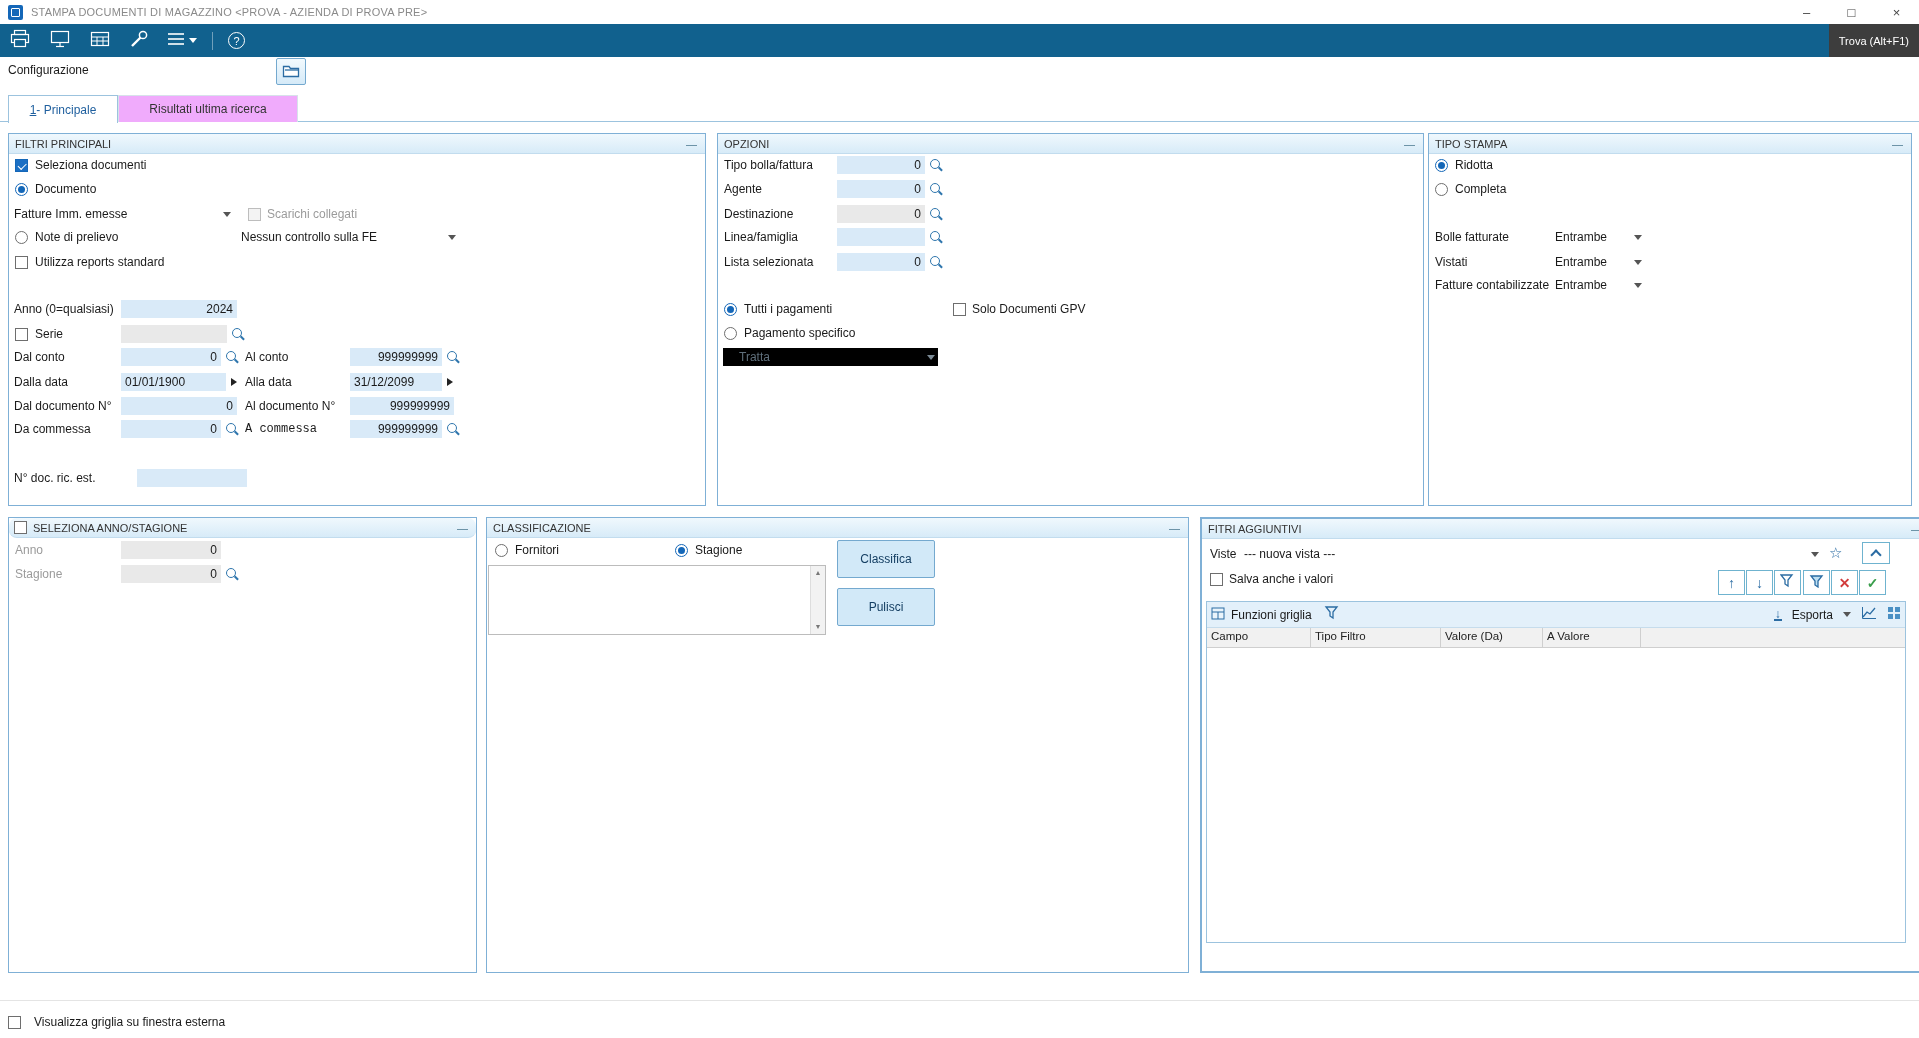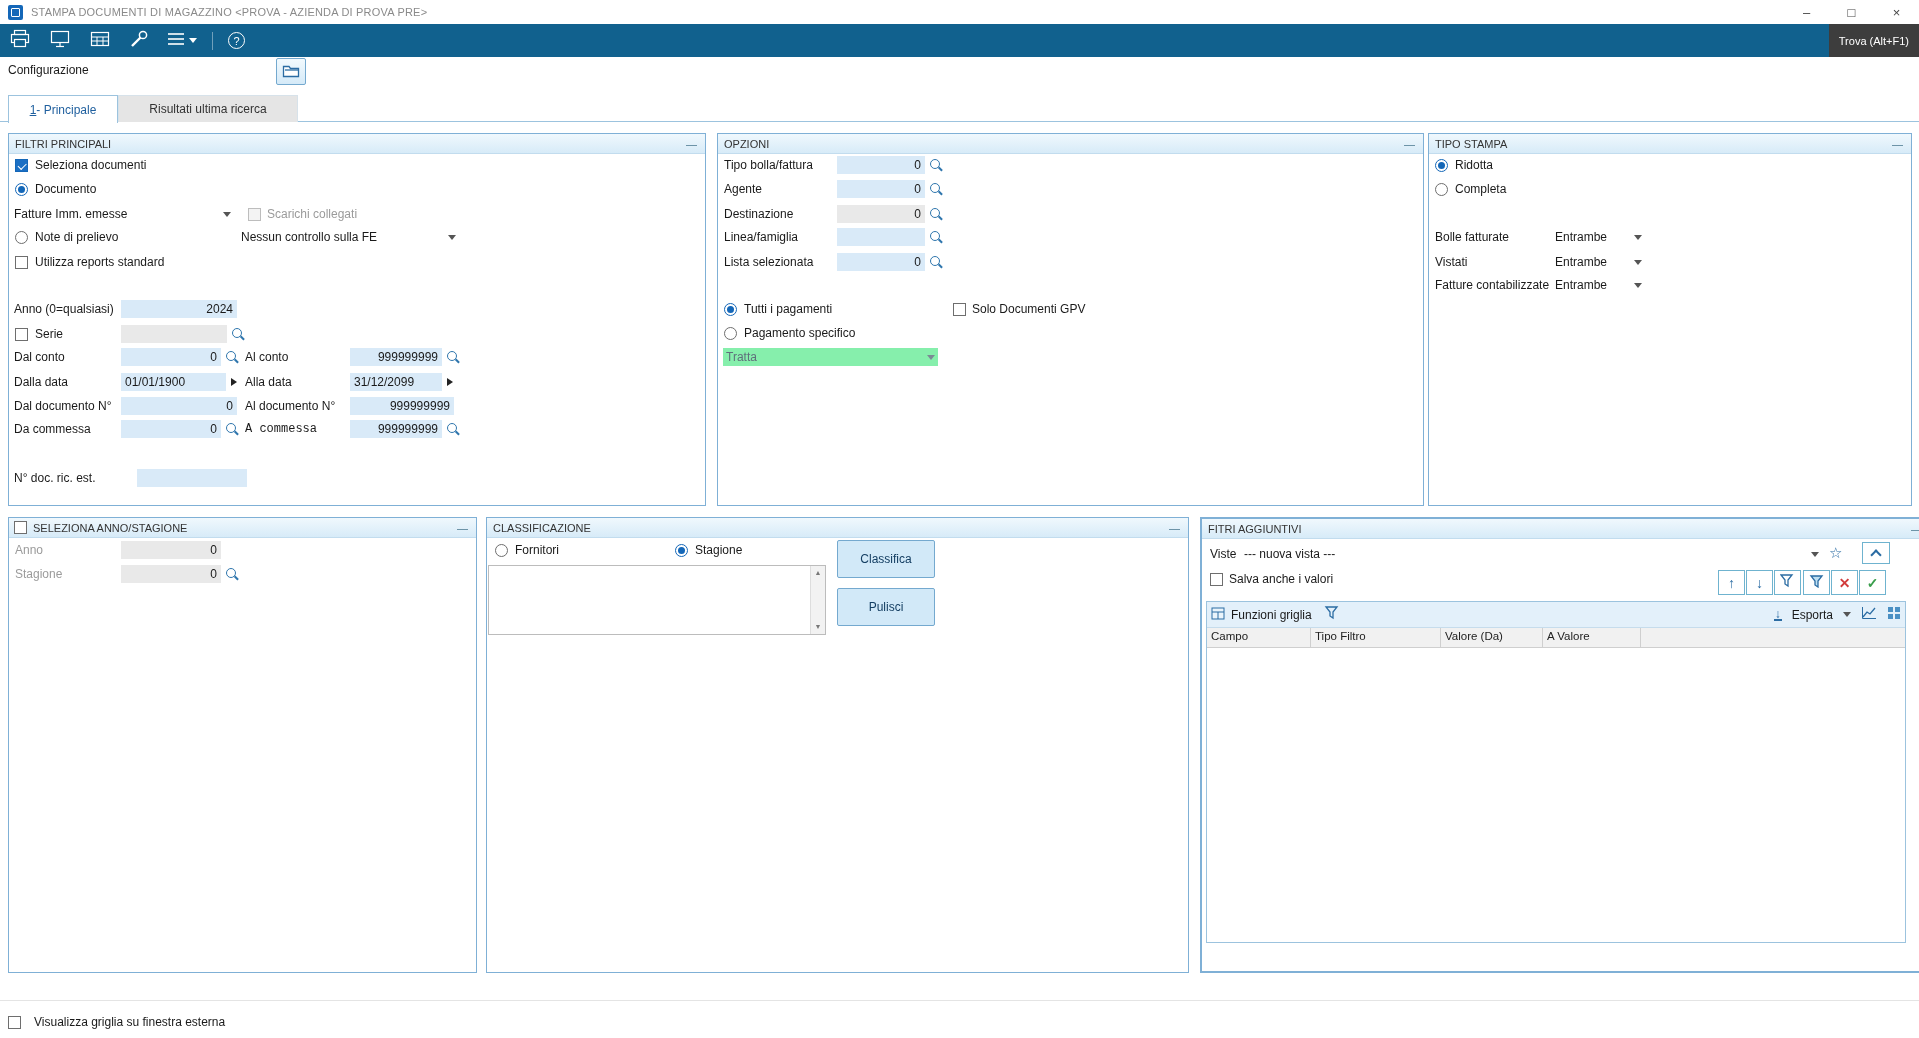--- a/index.html
+++ b/index.html
@@ -32,7 +32,7 @@
   .tabline { position:absolute; left:0; top:121px; width:1919px; height:1px; background:#9cc3de; }
   .tab { position:absolute; top:95px; height:27px; display:flex; align-items:center; justify-content:center; font-size:12px; }
   .tab.active { left:8px; width:110px; background:#fff; border:1px solid #9cc3de; border-bottom:none; color:#1f5f9e; z-index:2; height:28px; }
-  .tab.inactive { left:118px; width:180px; background:#e5e5e5; border:1px solid #d7e2ea; border-bottom:none; color:#333; }
+  .tab.inactive { left:118px; width:180px; background:#f0abfc; border:1px solid #d7e2ea; border-bottom:none; color:#333; }
   .accel { text-decoration:underline; }
 
   

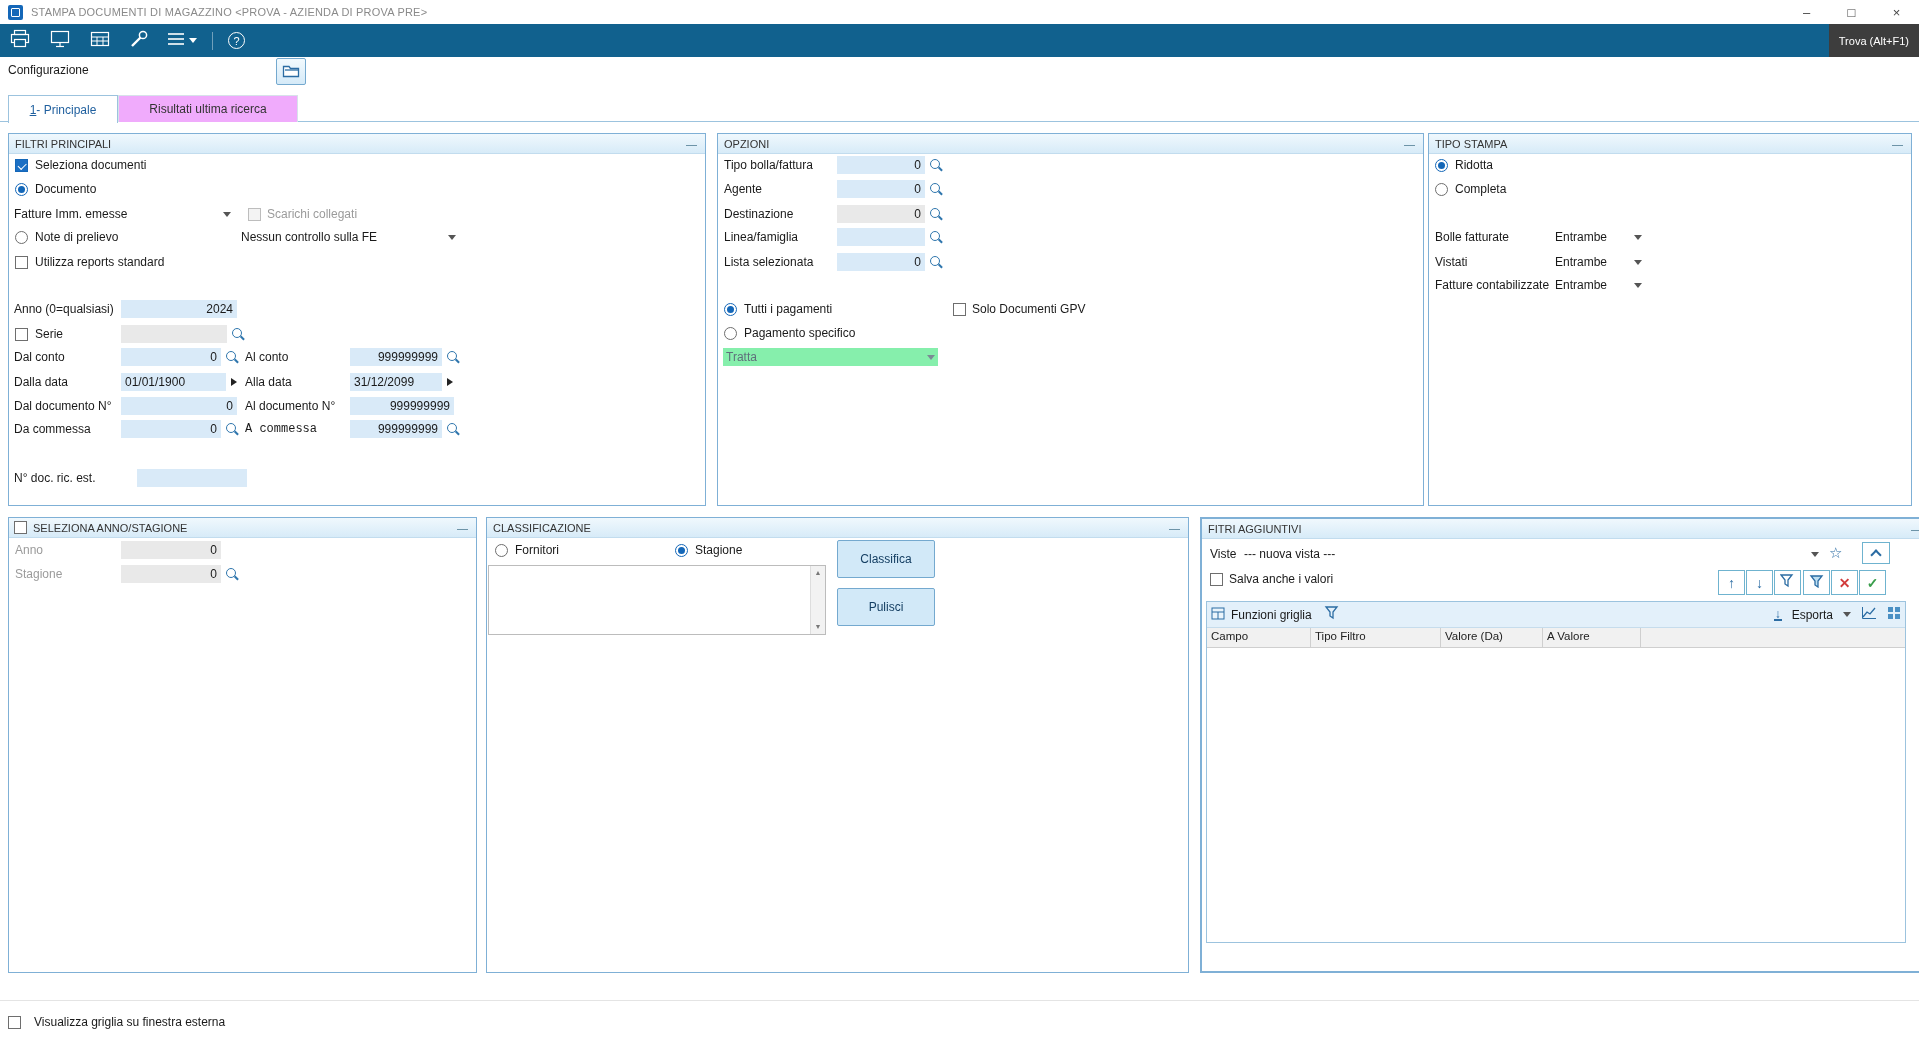--- a/index.html
+++ b/index.html
@@ -56,7 +56,7 @@
   .rad.on { border-color:#1467b8; }
   .rad.on::after { content:""; position:absolute; left:2px; top:2px; right:2px; bottom:2px; background:#1467b8; border-radius:50%; }
   .tri-r { position:absolute; width:0; height:0; border-top:4px solid transparent; border-bottom:4px solid transparent; border-left:6px solid #222; }
-  .combo.dis { background:#86efac; color:#5f6f7b; padding-left:3px; }
+  .combo.dis { background:#000000; color:#5f6f7b; padding-left:16px; }
   .combo.dis .caret { border-top-color:#7b8a95; }
 
   .btn { position:absolute; background:#d2e9f8; border:1px solid #74a9cf; border-radius:2px; color:#153f63; display:flex; align-items:center; justify-content:center; font-size:12px; }

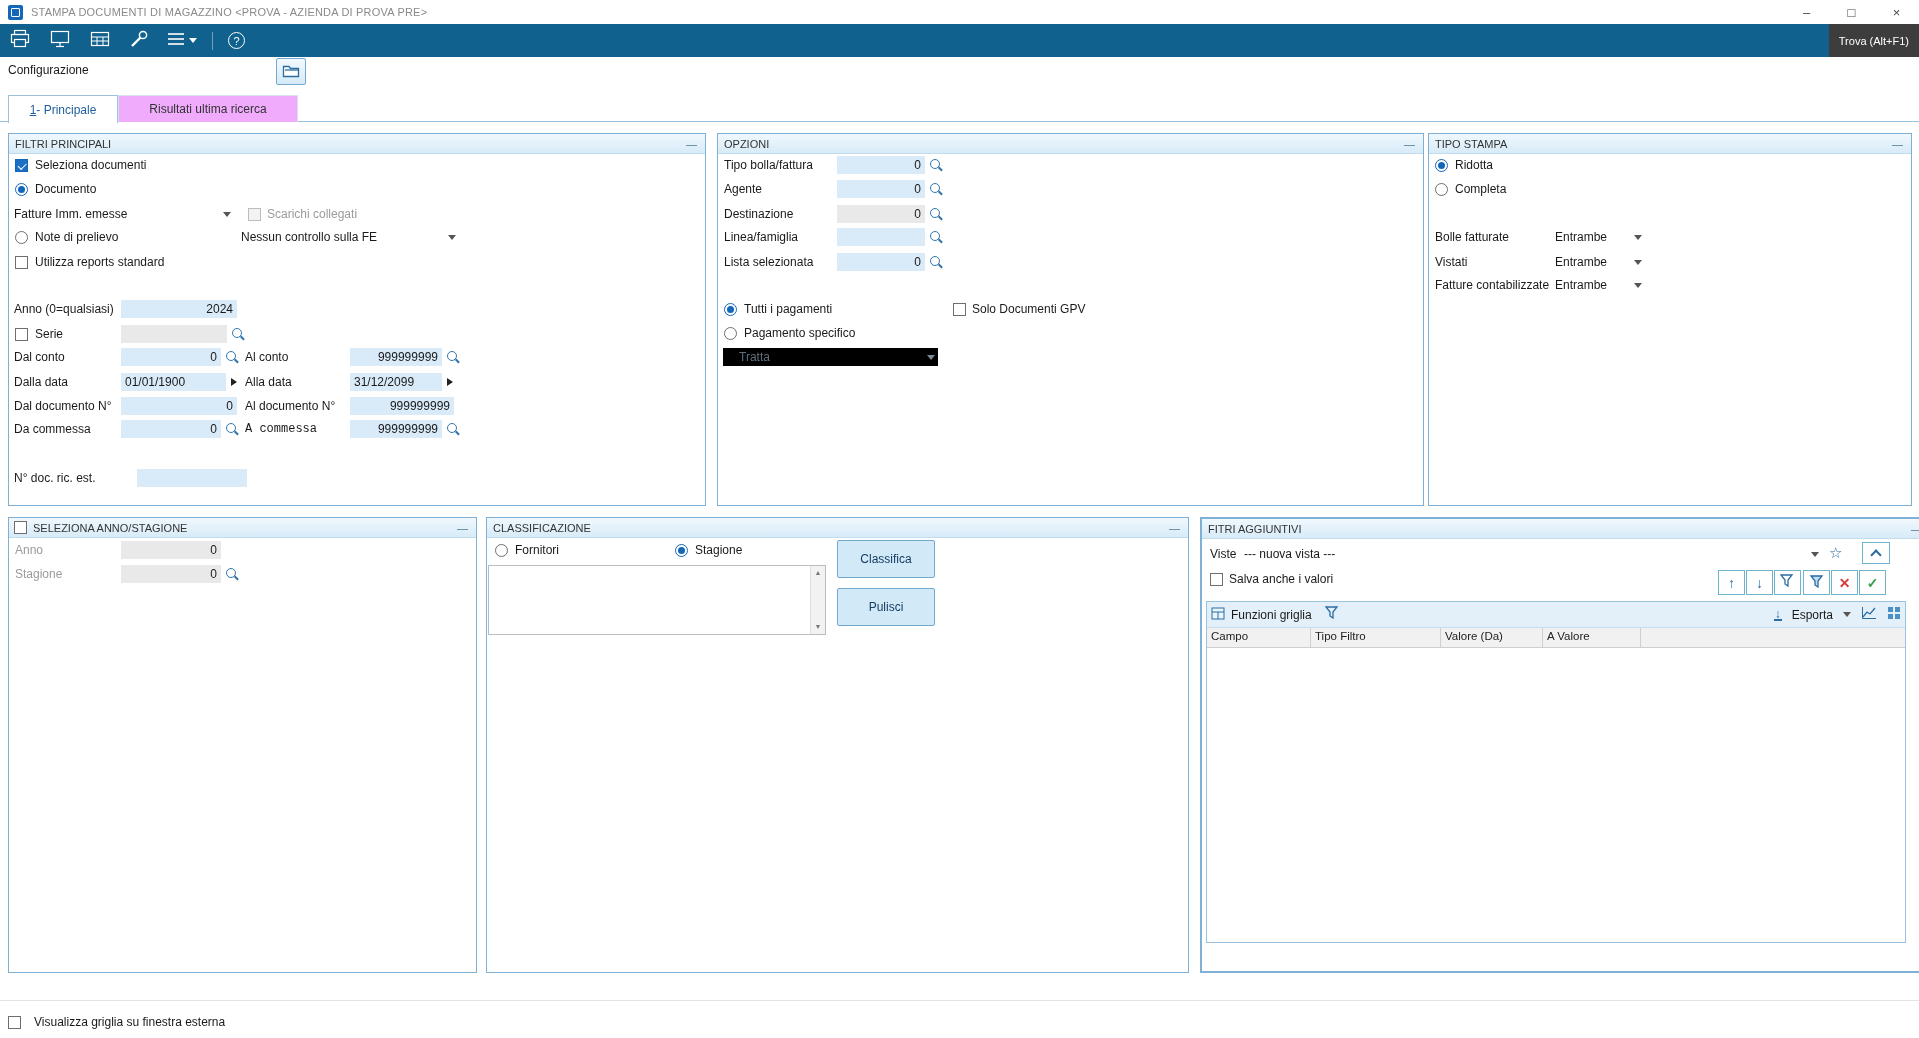--- a/index.html
+++ b/index.html
@@ -332,7 +332,7 @@
 </div>
 
 <div class="panel" style="left:8px; top:517px; width:469px; height:456px;">
-  <div class="panel-h" style="padding-left:24px;">
+  <div class="panel-h" style="padding-left:24px;border-radius:8px;">
     <span class="chk" style="left:5px; top:3px;"></span>
     <span>SELEZIONA ANNO/STAGIONE</span>
     <span class="panel-min">—</span>

